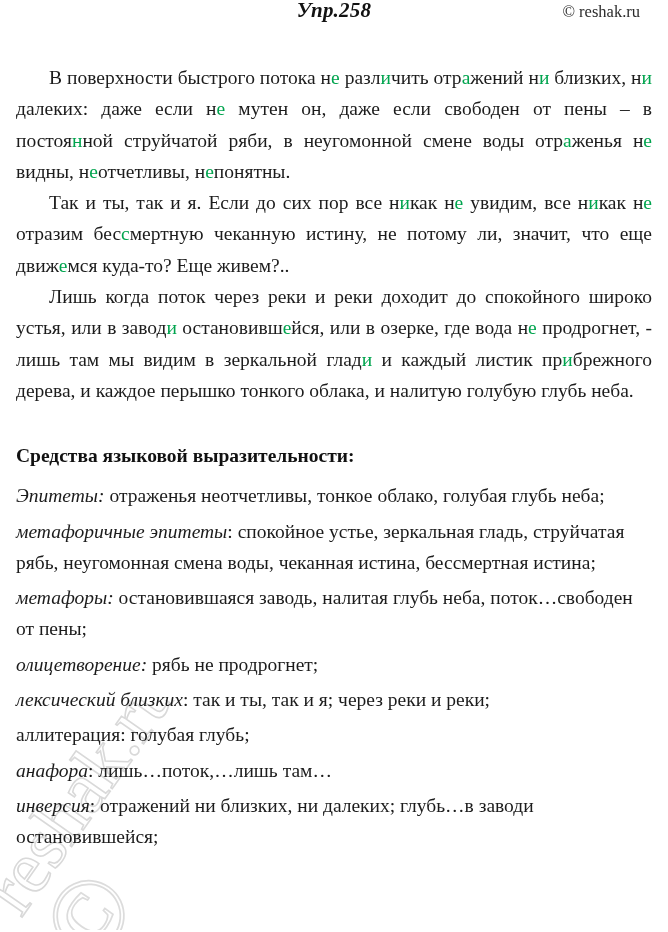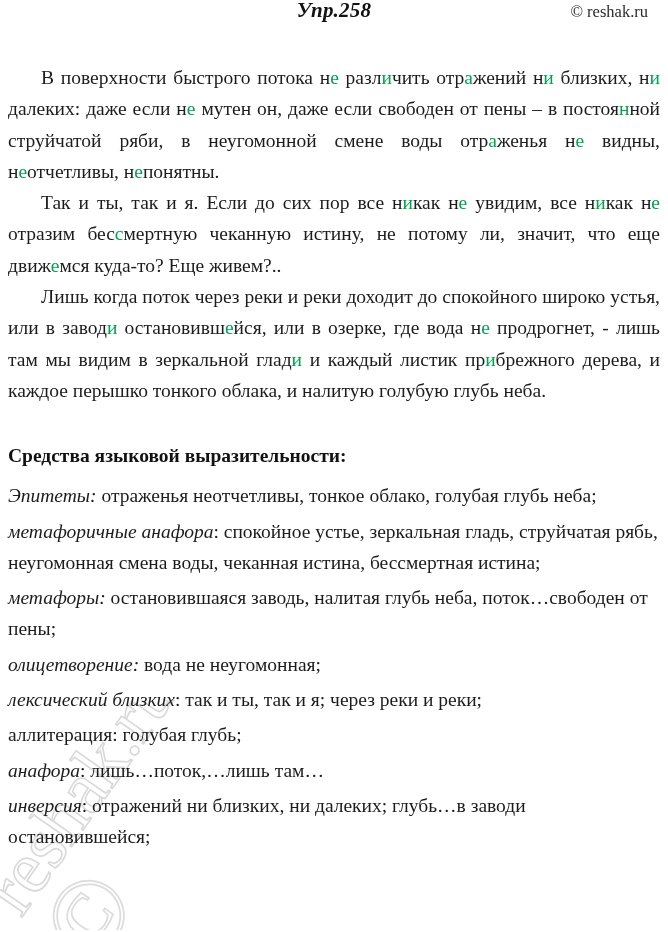--- a/index.html
+++ b/index.html
@@ -23,7 +23,7 @@
     width: 668px;
     height: 932px;
     box-sizing: border-box;
-    padding: 0 8px;
+    padding: 0 16px;
     z-index: 2;
   }
 

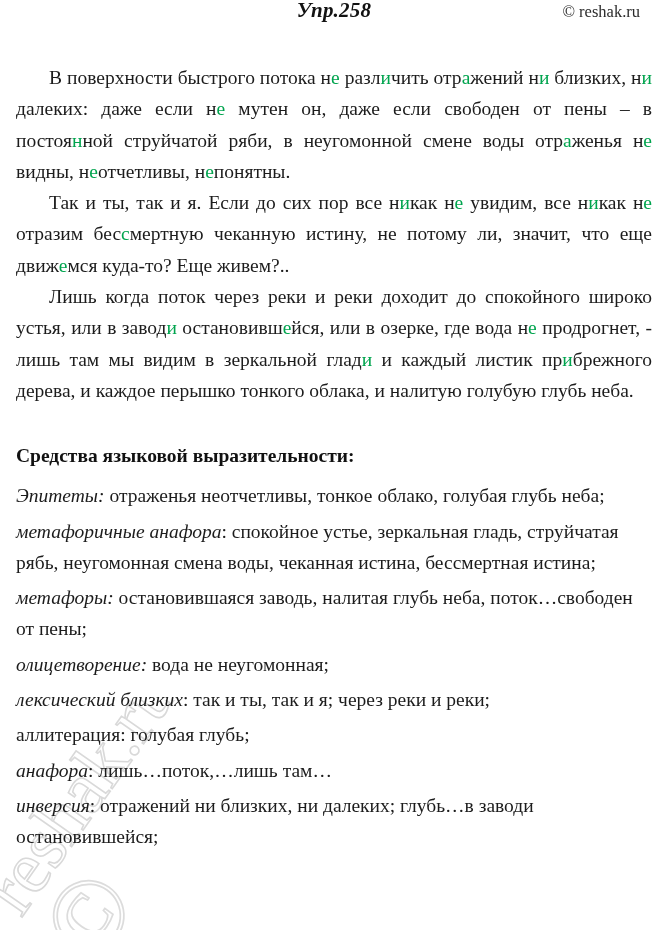--- a/index.html
+++ b/index.html
@@ -135,7 +135,7 @@
     <p class="devices-heading">Средства языковой выразительности:</p>
     <div>
         <p class="device-item"><span class="term">Эпитеты:</span><span> отраженья неотчетливы, тонкое облако, голубая глубь неба;</span></p>
-        <p class="device-item"><span class="term">метафоричные анафора</span><span>: спокойное устье, зеркальная гладь, струйчатая рябь, неугомонная смена воды, чеканная истина, бессмертная истина;</span></p>
+        <p class="device-item"><span class="term">метафоричные эпитеты</span><span>: спокойное устье, зеркальная гладь, струйчатая рябь, неугомонная смена воды, чеканная истина, бессмертная истина;</span></p>
         <p class="device-item"><span class="term">метафоры:</span><span> остановившаяся заводь, налитая глубь неба, поток…свободен от пены;</span></p>
         <p class="device-item"><span class="term">олицетворение:</span><span> вода не неугомонная;</span></p>
         <p class="device-item"><span class="term">лексический близких</span><span>: так и ты, так и я; через реки и реки;</span></p>

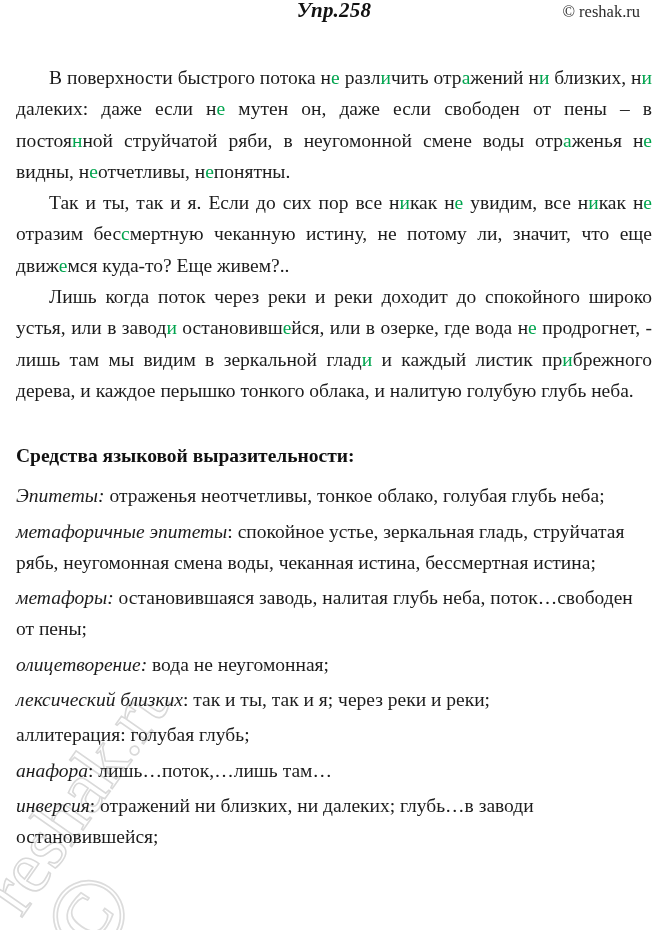--- a/index.html
+++ b/index.html
@@ -137,7 +137,7 @@
         <p class="device-item"><span class="term">Эпитеты:</span><span> отраженья неотчетливы, тонкое облако, голубая глубь неба;</span></p>
         <p class="device-item"><span class="term">метафоричные эпитеты</span><span>: спокойное устье, зеркальная гладь, струйчатая рябь, неугомонная смена воды, чеканная истина, бессмертная истина;</span></p>
         <p class="device-item"><span class="term">метафоры:</span><span> остановившаяся заводь, налитая глубь неба, поток…свободен от пены;</span></p>
-        <p class="device-item"><span class="term">олицетворение:</span><span> вода не неугомонная;</span></p>
+        <p class="device-item"><span class="term">олицетворение:</span><span> рябь не продрогнет;</span></p>
         <p class="device-item"><span class="term">лексический близких</span><span>: так и ты, так и я; через реки и реки;</span></p>
         <p class="device-item"><span class="term roman">аллитерация:</span><span> голубая глубь;</span></p>
         <p class="device-item"><span class="term">анафора</span><span>: лишь…поток,…лишь там…</span></p>

